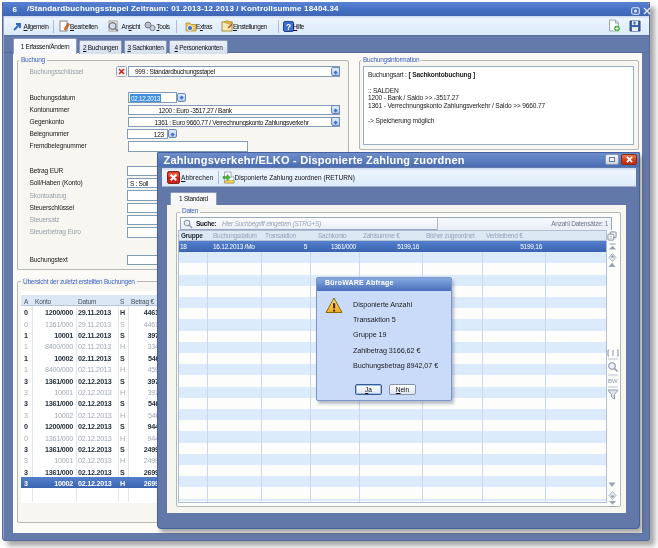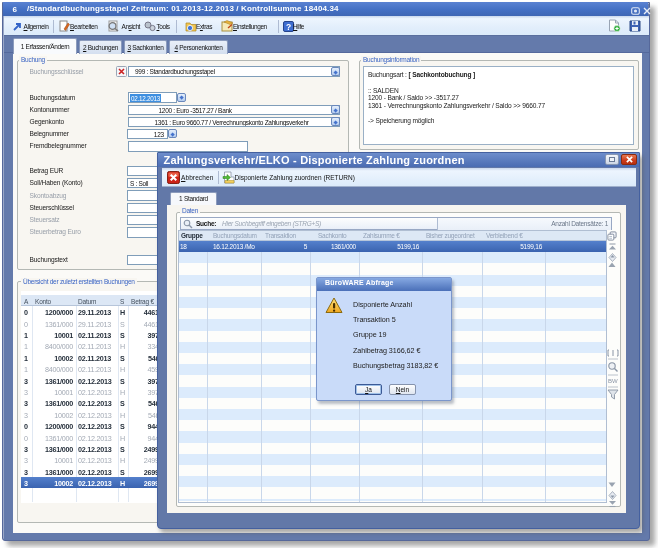--- a/index.html
+++ b/index.html
@@ -408,7 +408,7 @@
     <span class="msgline" style="top:315px;">Transaktion 5</span>
     <span class="msgline" style="top:330px;">Gruppe 19</span>
     <span class="msgline" style="top:345.5px;">Zahlbetrag 3166,62 €</span>
-    <span class="msgline" style="top:361px;">Buchungsbetrag 3183,82 €</span>
+    <span class="msgline" style="top:361px;">Buchungsbetrag 8942,07 €</span>
     <div class="mbtn" style="left:355px;border:1px solid #3c5a96;box-shadow:0 0 0 1px #9ec0e8 inset;"><u>J</u>a</div>
     <div class="mbtn" style="left:389px;"><u>N</u>ein</div>
   </div>

